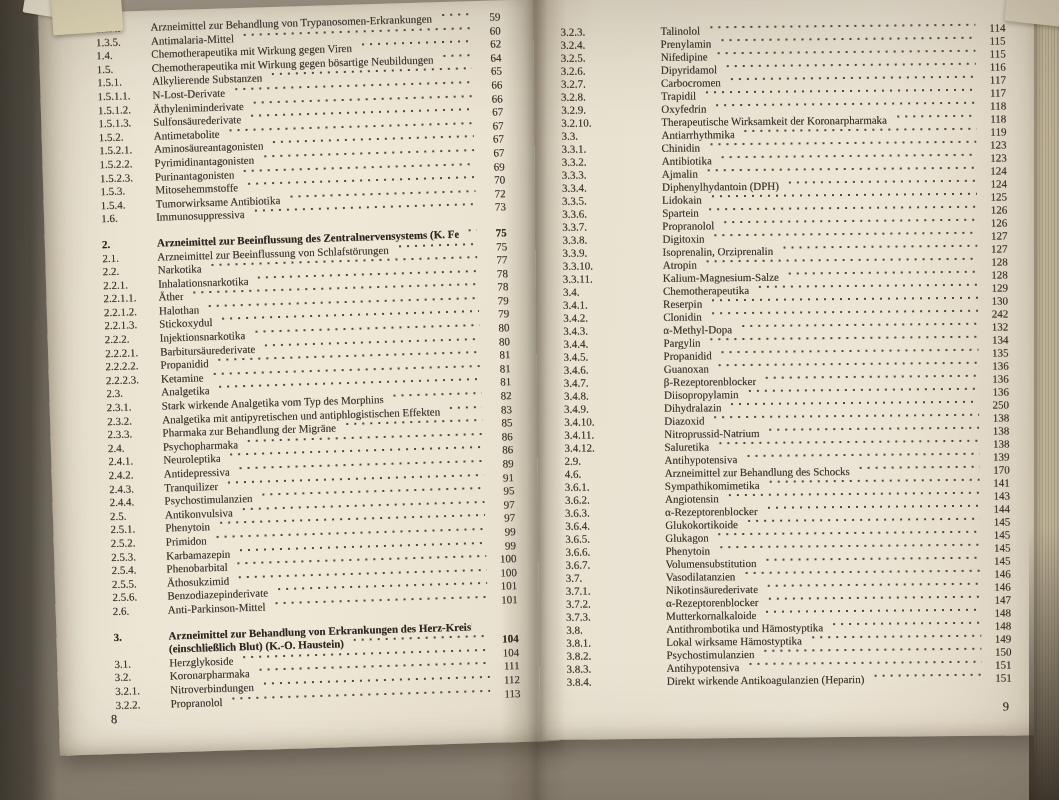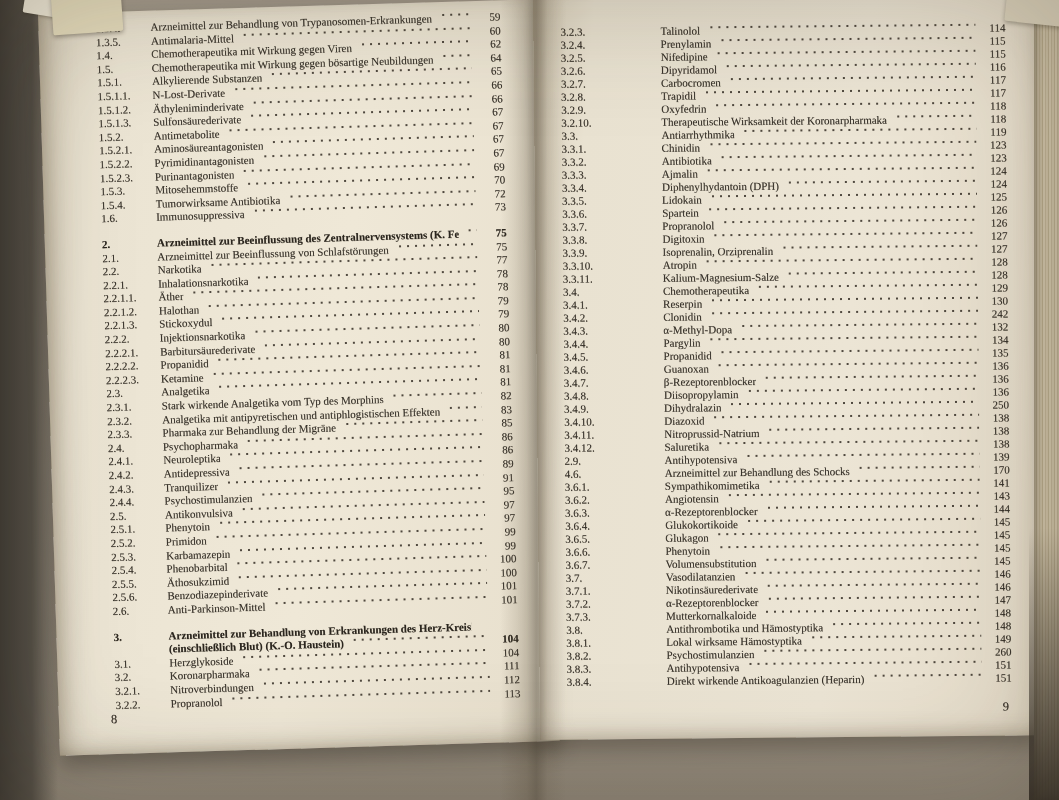--- a/index.html
+++ b/index.html
@@ -678,7 +678,7 @@
     <span class="num">3.8.2.</span>
     <span class="title">Psychostimulanzien</span>
     <span class="dots"></span>
-    <span class="pagenum">260</span>
+    <span class="pagenum">150</span>
   </div>
         <div class="toc-row">
     <span class="num">3.8.3.</span>

